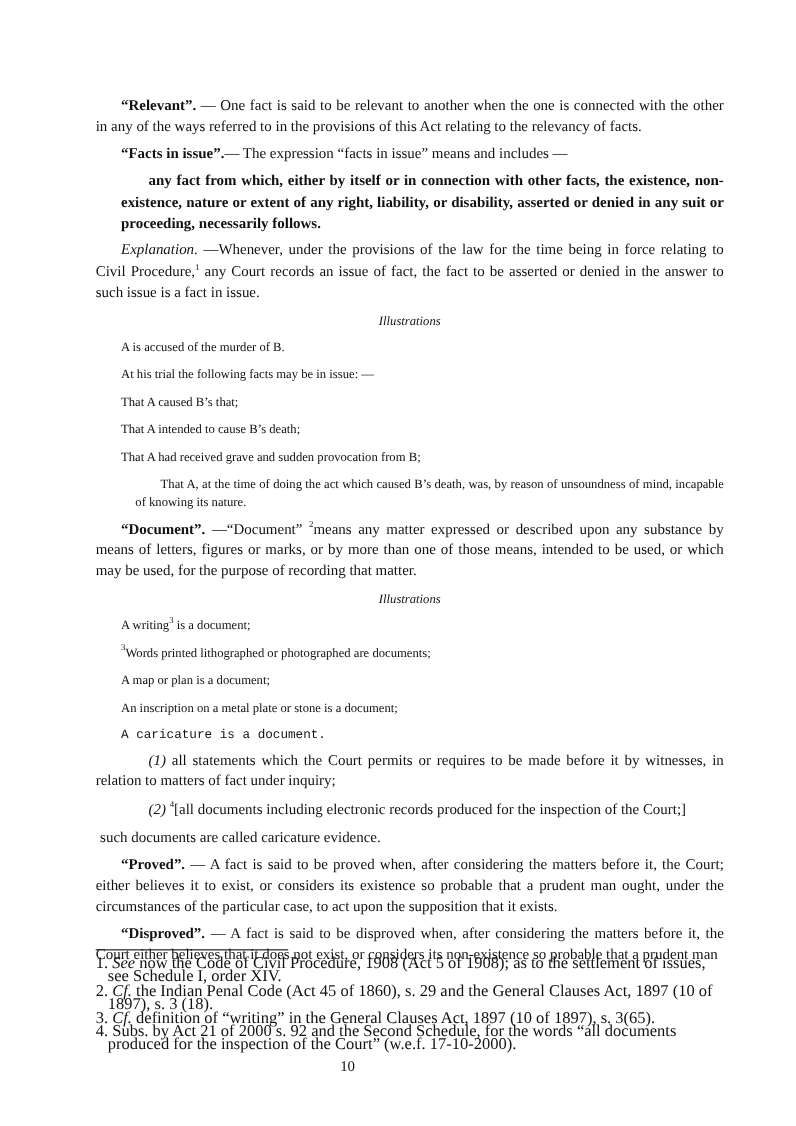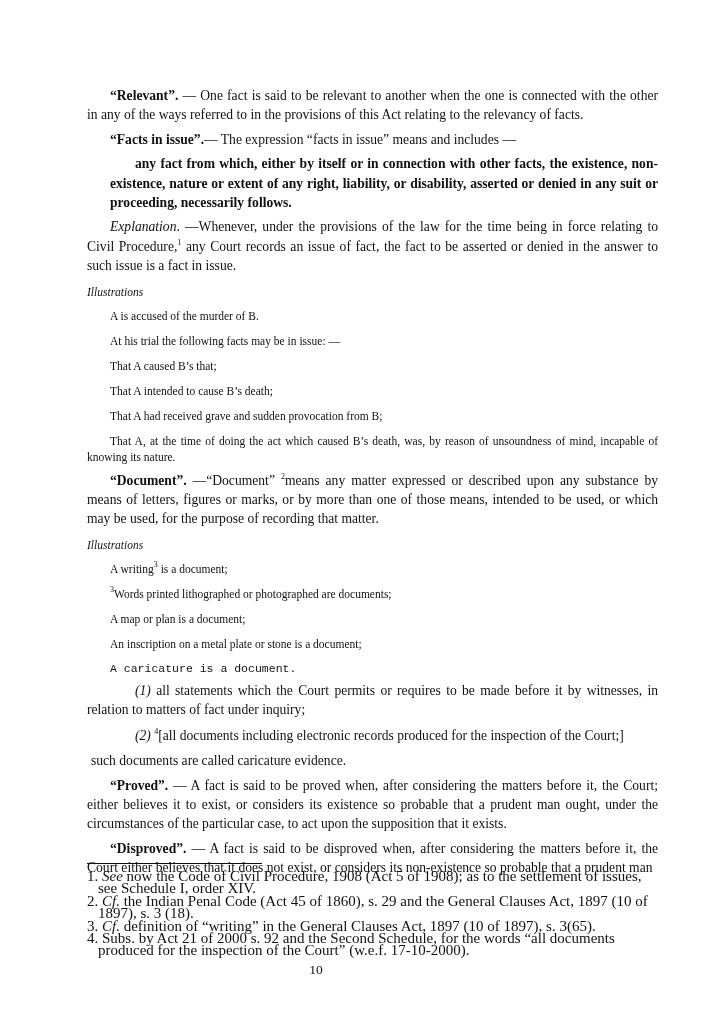--- a/index.html
+++ b/index.html
@@ -43,7 +43,7 @@
   .illus-heading {
     font-style: italic;
     font-size: 11.5px;
-    text-align: left;
+    text-align: center;
     margin: 8px 0 8px 0;
     line-height: 16px;
   }

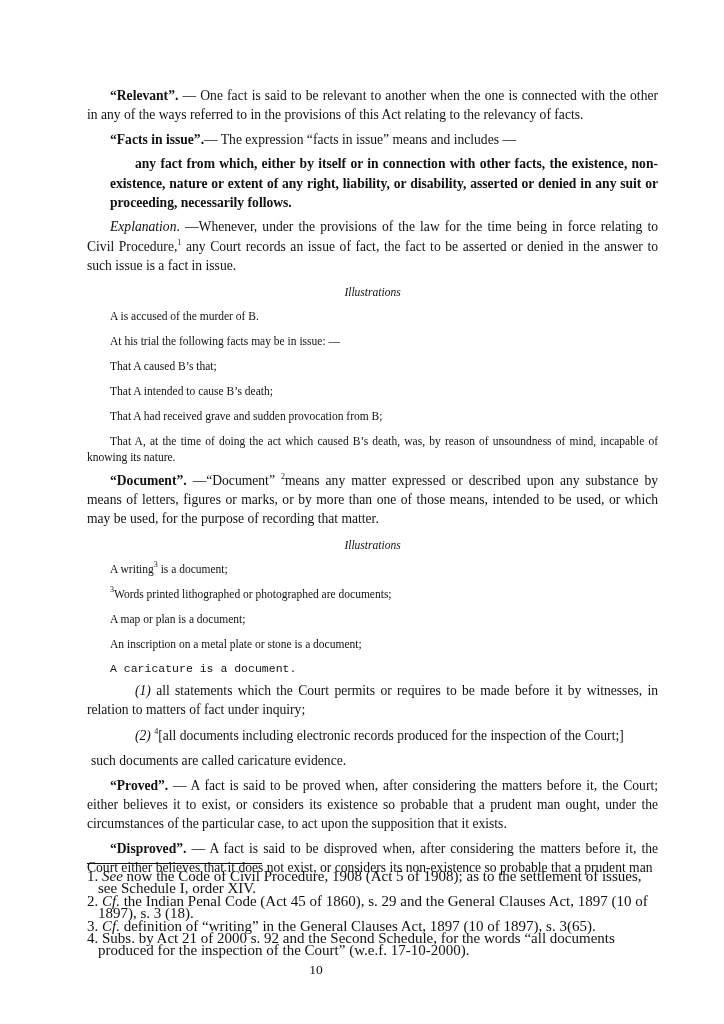--- a/index.html
+++ b/index.html
@@ -101,7 +101,7 @@
   <p class="illus">That A caused B’s that;</p>
   <p class="illus">That A intended to cause B’s death;</p>
   <p class="illus">That A had received grave and sudden provocation from B;</p>
-  <p class="illus" style="margin-bottom:6px;">That A, at the time of doing the act which caused B’s death, was, by reason of unsoundness of mind, incapable of knowing its nature.</p>
+  <p class="illus" style="margin-bottom:6px;margin-left:36px;">That A, at the time of doing the act which caused B’s death, was, by reason of unsoundness of mind, incapable of knowing its nature.</p>
 
   <p class="p indent"><span class="term">“Document”.</span><span> —“Document” </span><sup>2</sup><span>means any matter expressed or described upon any substance by means of letters, figures or marks, or by more than one of those means, intended to be used, or which may be used, for the purpose of recording that matter.</span></p>
 

